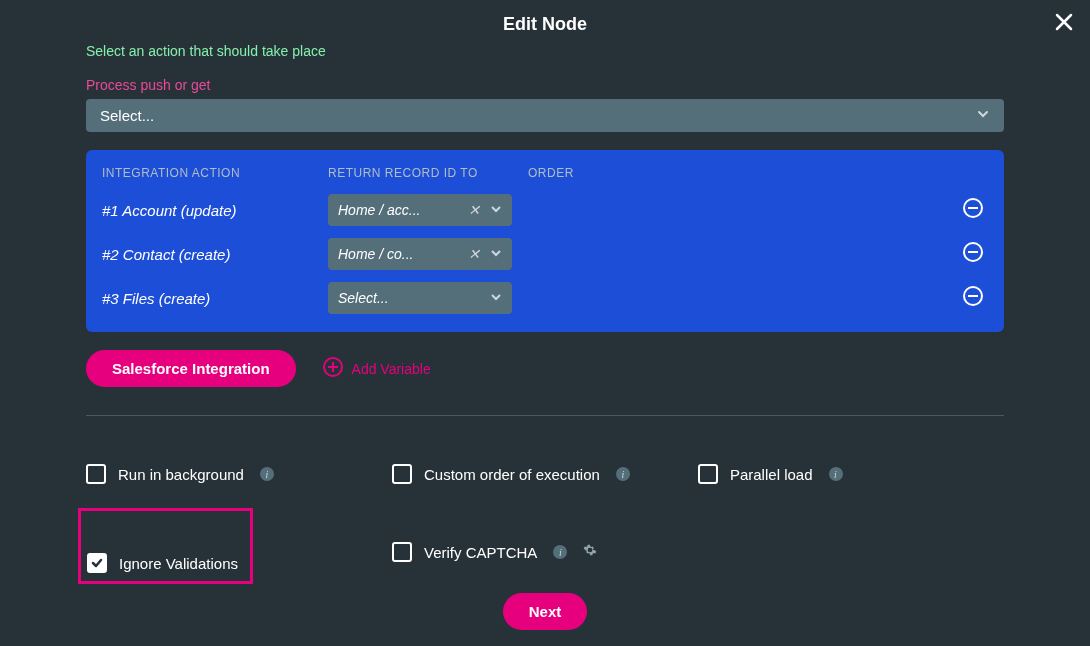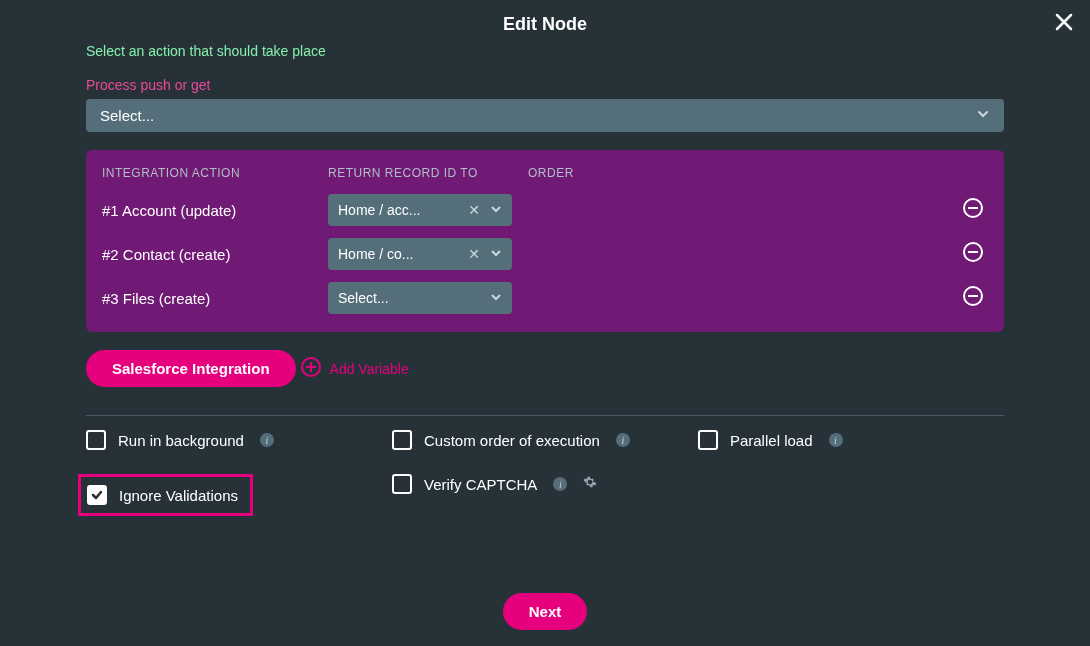--- a/index.html
+++ b/index.html
@@ -50,7 +50,7 @@
   cursor: pointer;
 }
 .table-box {
-  background: #701a75;
+  background: #1d4ed8;
   border-radius: 6px;
   padding: 16px 16px 6px;
   margin-bottom: 18px;

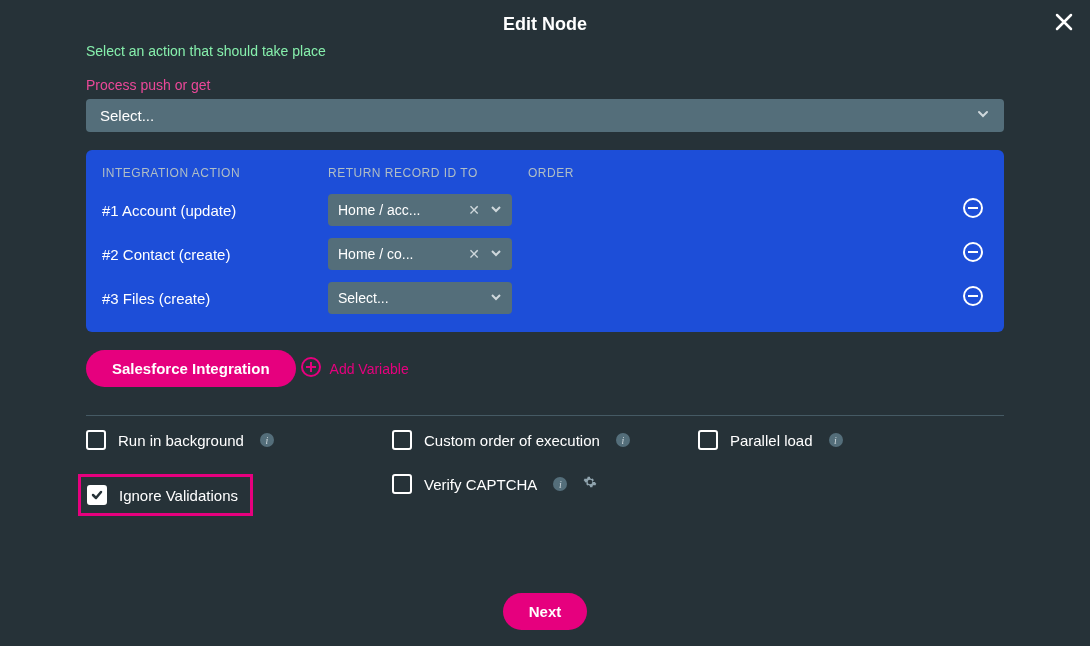--- a/index.html
+++ b/index.html
@@ -69,6 +69,7 @@
   display: flex;
   align-items: center;
   margin-bottom: 12px;
+  font-style: italic;
 }
 .row-label {
   width: 226px;

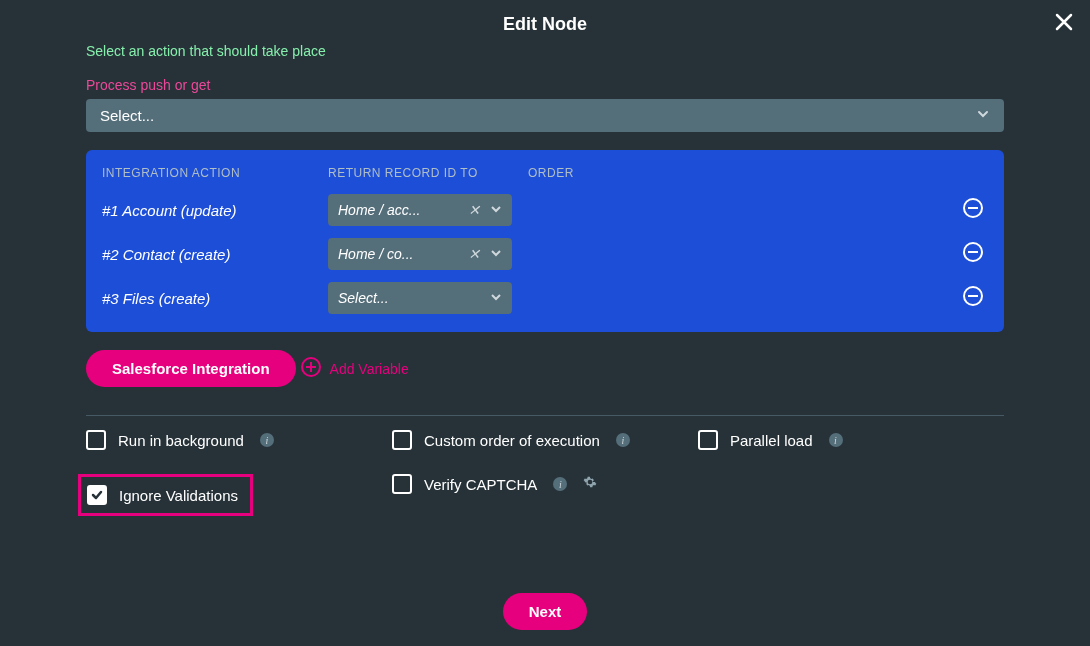--- a/index.html
+++ b/index.html
@@ -106,7 +106,7 @@
 .action-row {
   display: flex;
   align-items: center;
-  gap: 4px;
+  gap: 26px;
   margin-bottom: 28px;
 }
 .pill-btn {

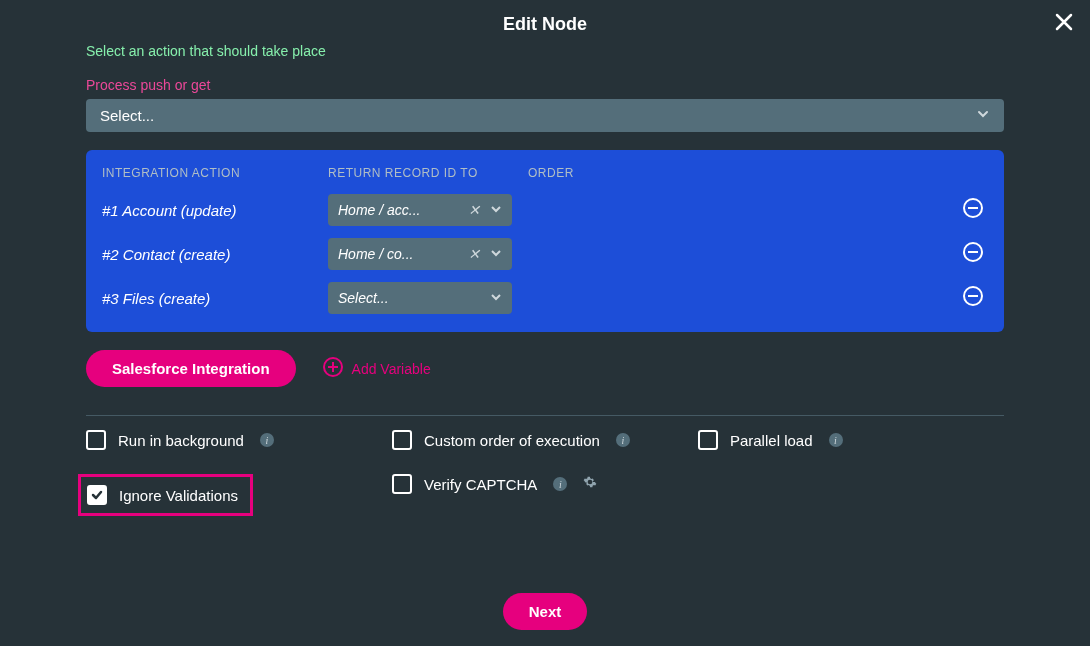--- a/index.html
+++ b/index.html
@@ -149,6 +149,7 @@
   align-items: center;
   gap: 12px;
   cursor: pointer;
+  margin-top: 34px;
 }
 .chk {
   width: 20px;

